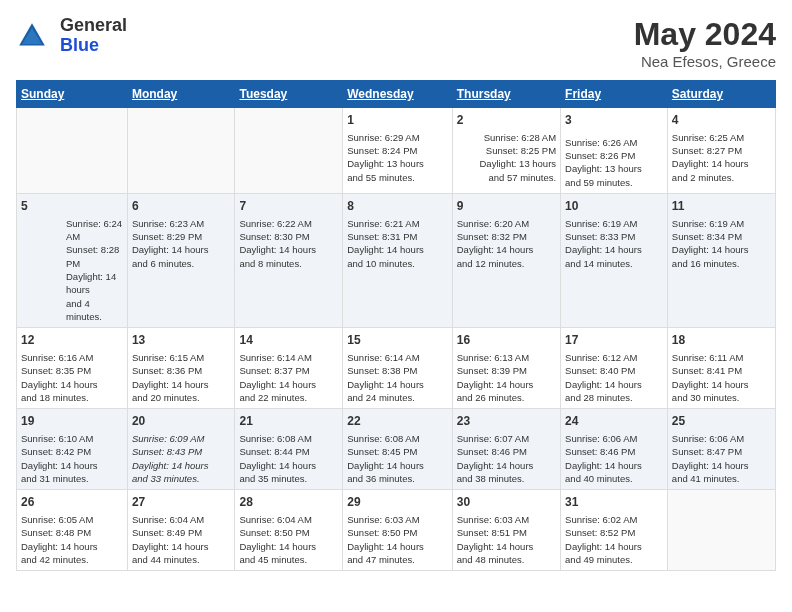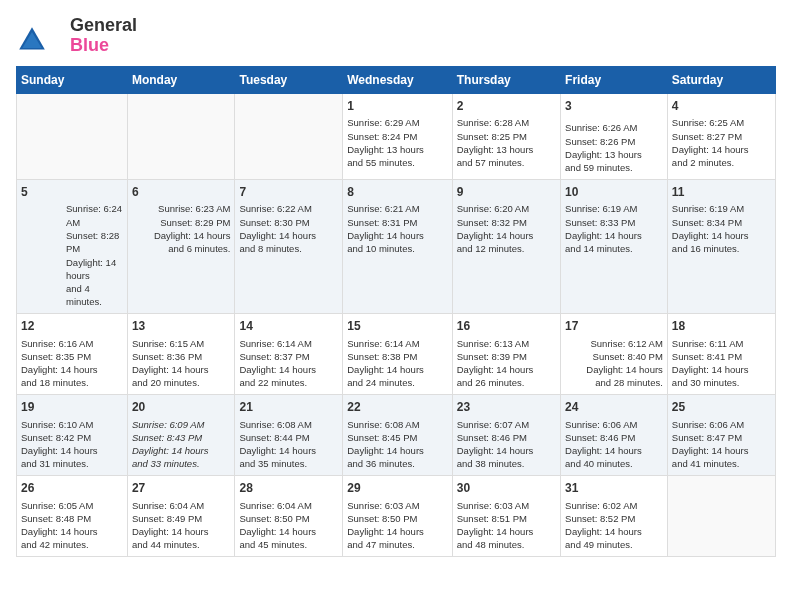--- a/index.html
+++ b/index.html
@@ -18,8 +18,8 @@
     }
     .logo {
       display: flex;
-      align-items: flex-end;
-      gap: 22px;
+      align-items: center;
+      gap: 12px;
     }
     .logo-text {
       display: flex;

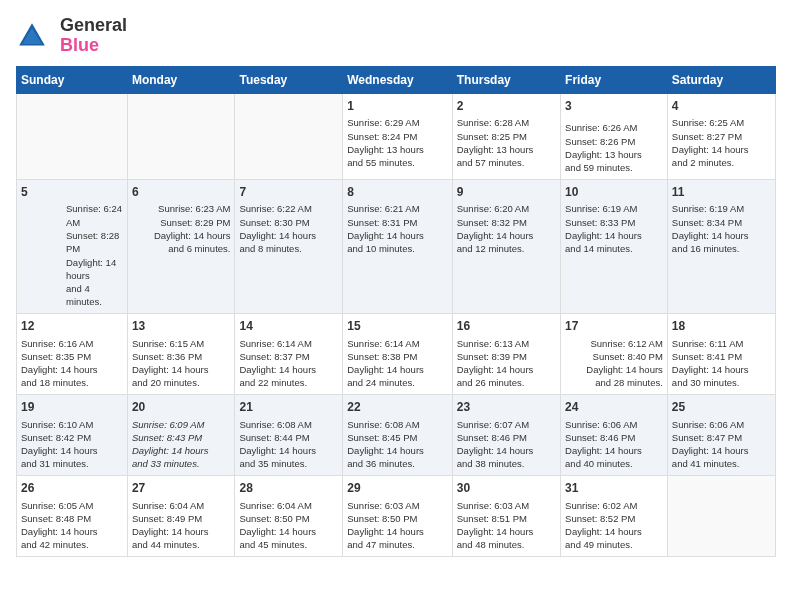--- a/index.html
+++ b/index.html
@@ -29,7 +29,7 @@
       line-height: 1.1;
     }
     .logo-general { color: #333; }
-    .logo-blue { color: #ec4899; }
+    .logo-blue { color: #1d4ed8; }
     .logo-icon {
       width: 32px;
       height: 32px;

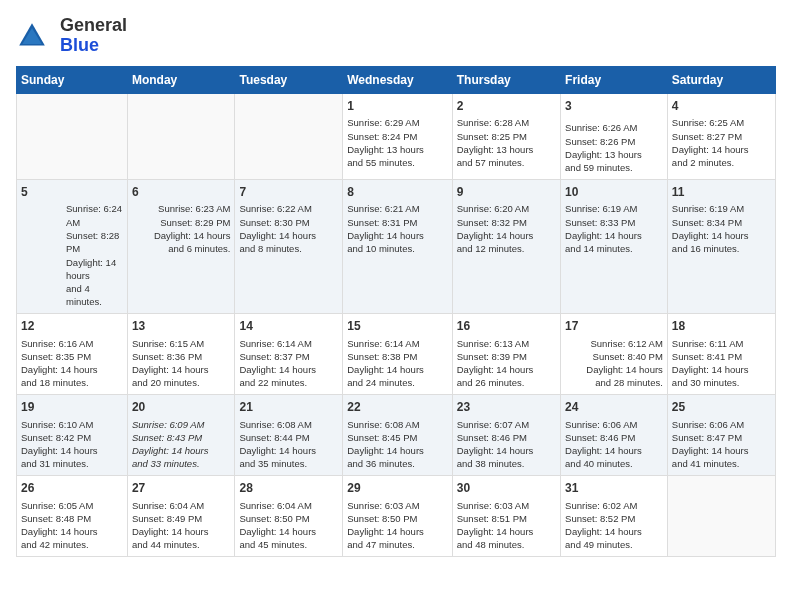--- a/index.html
+++ b/index.html
@@ -104,6 +104,10 @@
       <span class="logo-blue">Blue</span>
     </div>
   </div>
+  <div class="title-block">
+    <div class="month-title">May 2024</div>
+    <div class="location">Nea Efesos, Greece</div>
+  </div>
 </div>
 
 <table class="calendar">

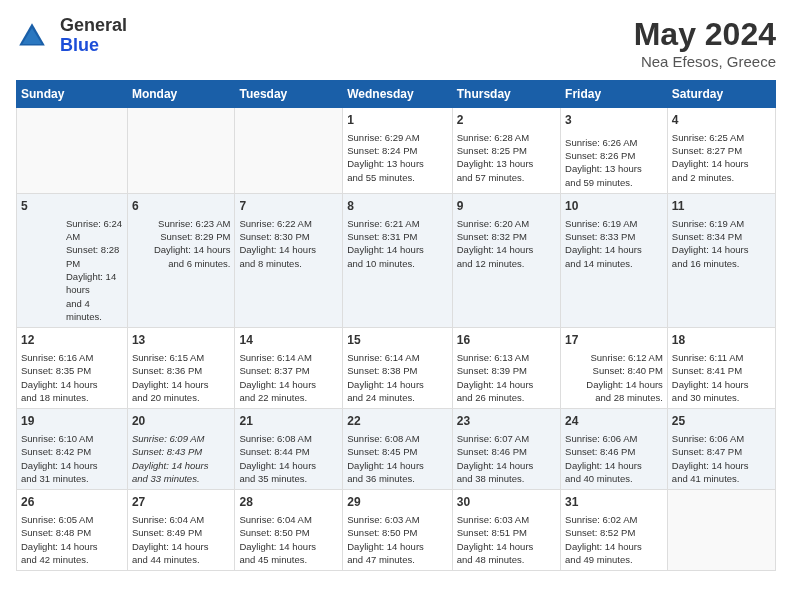--- a/index.html
+++ b/index.html
@@ -54,6 +54,7 @@
     .calendar thead tr {
       background-color: #1a5fa8;
       color: #fff;
+      text-decoration: underline;
     }
     .calendar thead th {
       padding: 6px 4px;

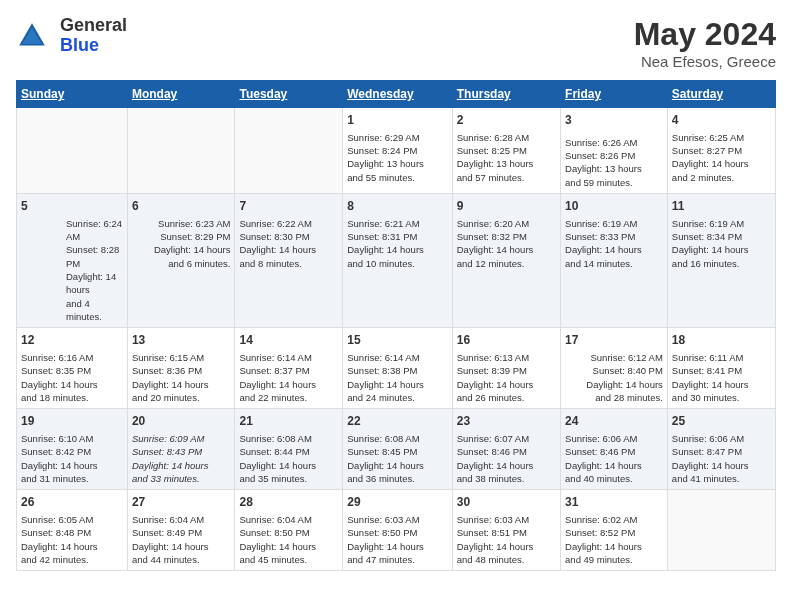--- a/index.html
+++ b/index.html
@@ -137,7 +137,7 @@
         </td>
         <td>
           <div class="day-number">2</div>
-          <div class="day-info" style="white-space: pre-line;">Sunrise: 6:28 AM
+          <div class="day-info" style="white-space: pre-line; text-align: right;">Sunrise: 6:28 AM
 Sunset: 8:25 PM
 Daylight: 13 hours
 and 57 minutes.</div>

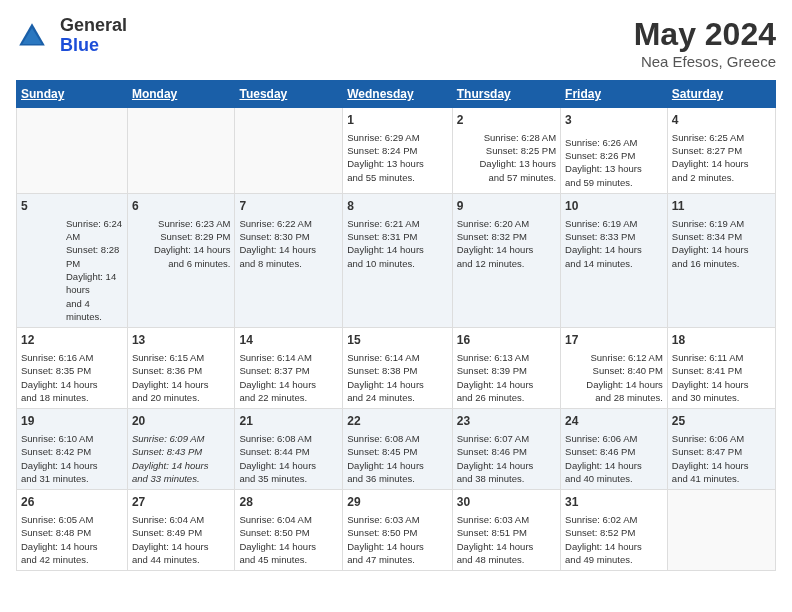--- a/index.html
+++ b/index.html
@@ -167,7 +167,7 @@
         </td>
         <td>
           <div class="day-number">6</div>
-          <div class="day-info" style="white-space: pre-line; text-align: right;">Sunrise: 6:23 AM
+          <div class="day-info" style="white-space: pre-line;">Sunrise: 6:23 AM
 Sunset: 8:29 PM
 Daylight: 14 hours
 and 6 minutes.</div>

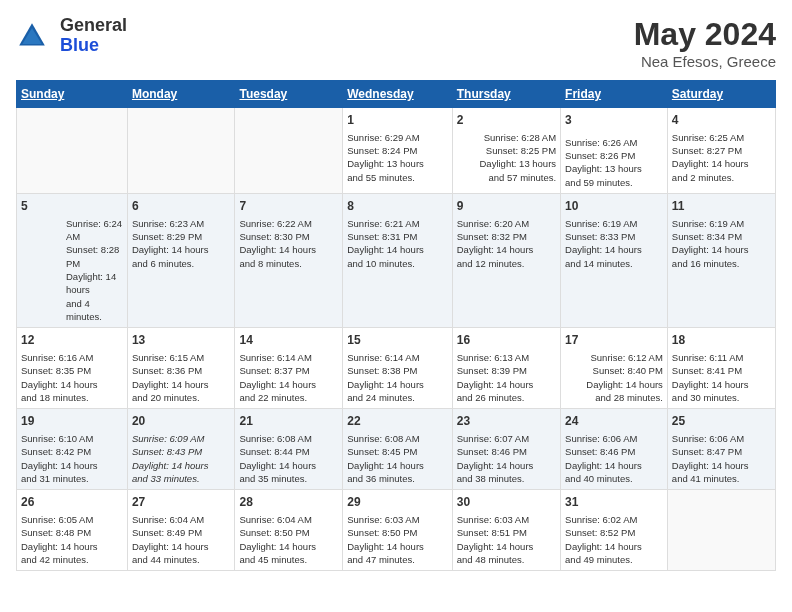--- a/index.html
+++ b/index.html
@@ -246,7 +246,7 @@
         </td>
         <td>
           <div class="day-number">17</div>
-          <div class="day-info" style="white-space: pre-line; text-align: right;">Sunrise: 6:12 AM
+          <div class="day-info" style="white-space: pre-line;">Sunrise: 6:12 AM
 Sunset: 8:40 PM
 Daylight: 14 hours
 and 28 minutes.</div>

